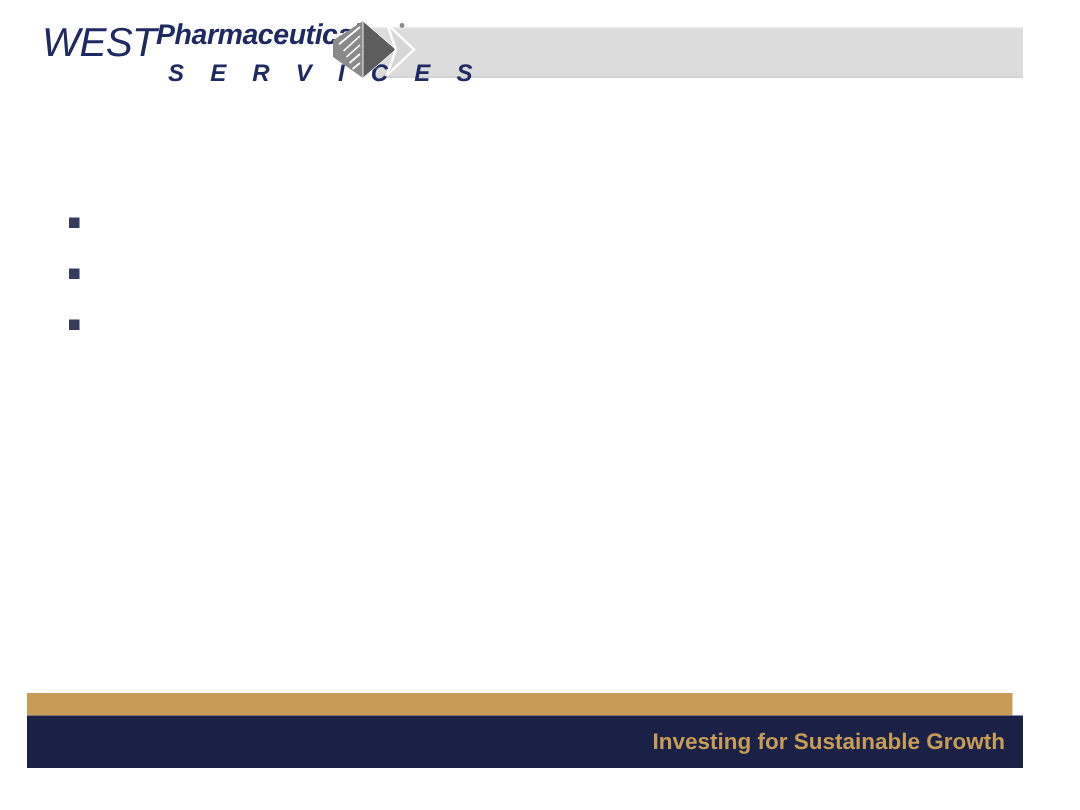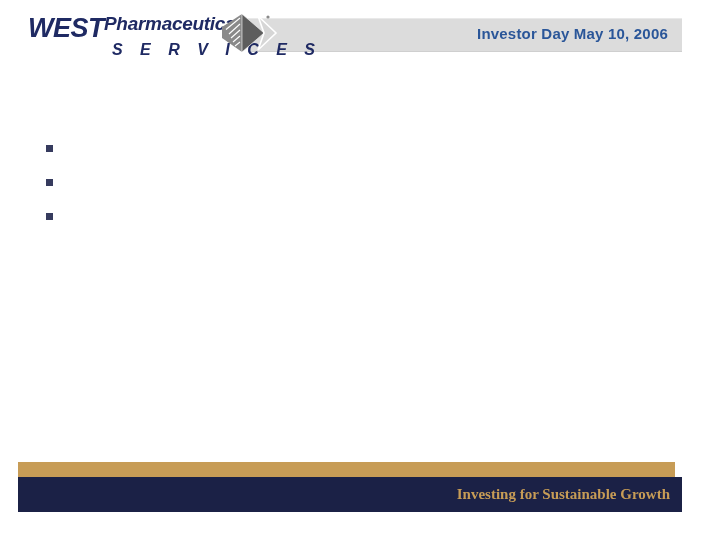--- a/index.html
+++ b/index.html
@@ -62,7 +62,7 @@
   }
   .logo-west {
     font-size: 27px;
-    font-weight: bold;
+    font-weight: normal;
     font-style: italic;
     color: #1f2a63;
     letter-spacing: -0.5px;

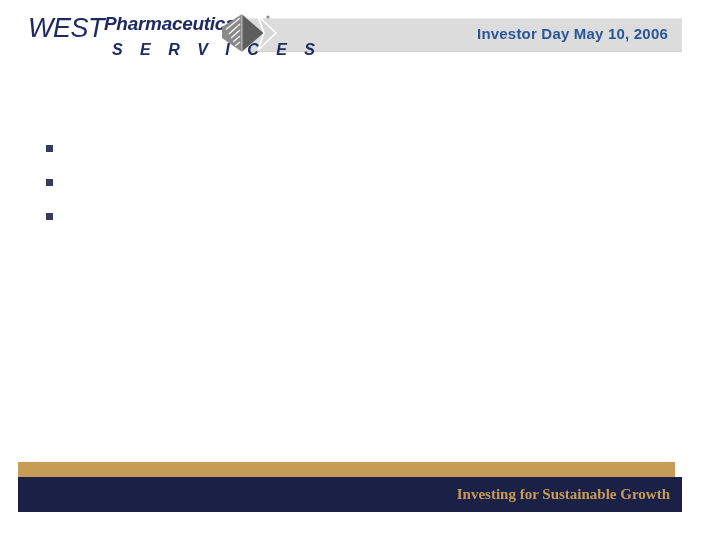--- a/index.html
+++ b/index.html
@@ -160,7 +160,6 @@
 <div class="slide">
 
   <div class="header-banner"></div>
-  <div class="header-title">Investor Day May 10, 2006</div>
 
   <div class="logo">
     <div class="logo-wordmark">

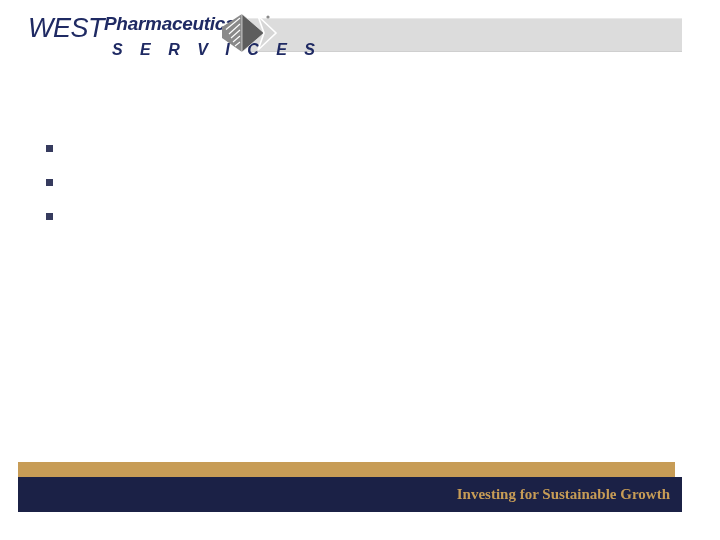--- a/index.html
+++ b/index.html
@@ -151,7 +151,6 @@
     font-weight: bold;
     color: #c79c56;
     white-space: nowrap;
-    font-family: Liberation Serif, serif;
   }
 </style>
 </head>

